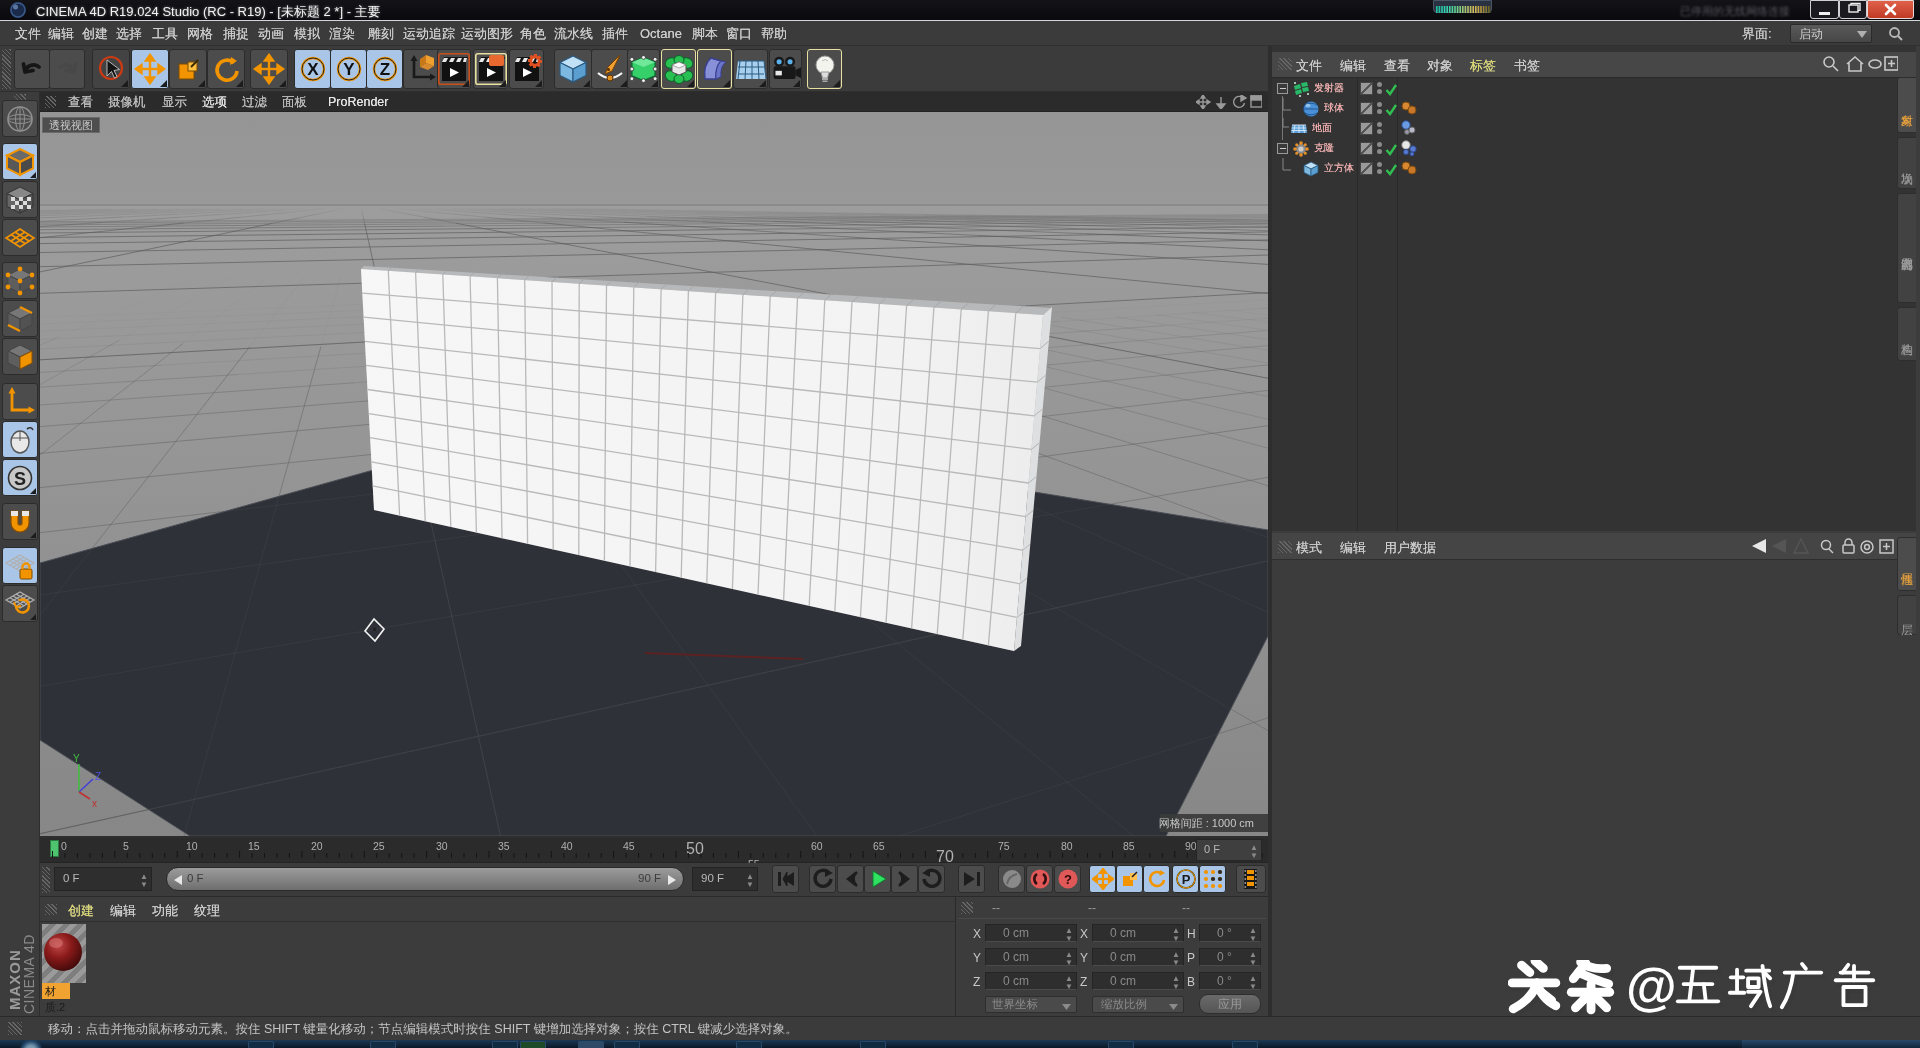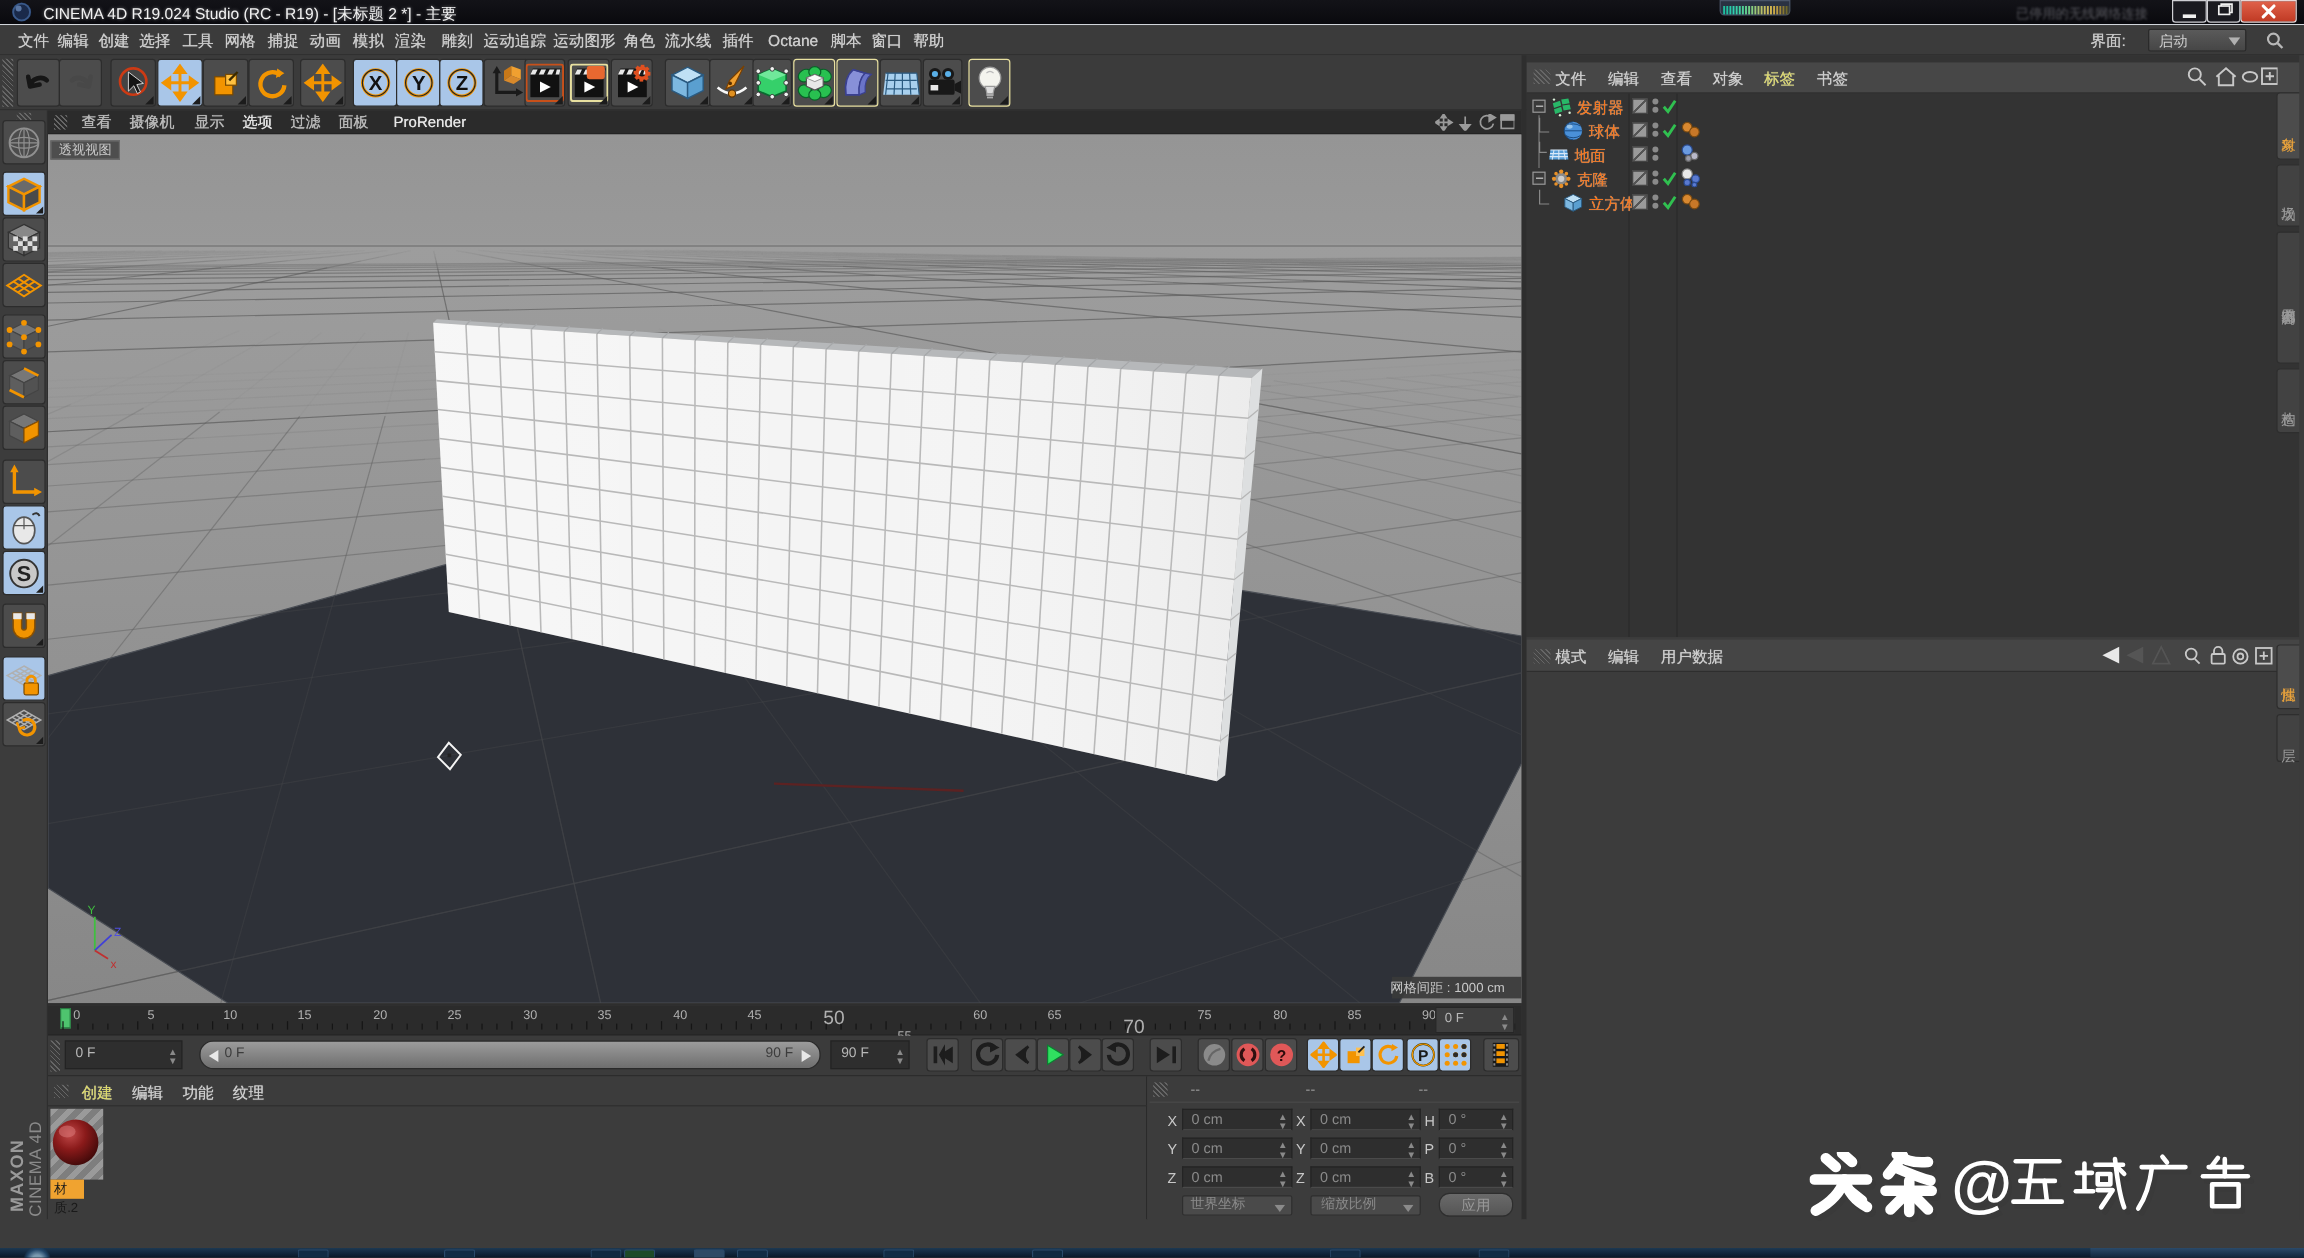--- a/index.html
+++ b/index.html
@@ -19,7 +19,7 @@
 .fld{position:absolute;background:#2e2e2e;border:1px solid #242424;border-bottom-color:#4a4a4a;color:#8a8a8a;
  font-size:12px;line-height:16px;padding-left:7px}
 .spn{position:absolute;right:3px;color:#8a8a8a;font-size:8px;line-height:8px}
-.omtext{position:absolute;font-size:13px;color:#f97316;text-shadow:0 0 0.6px #c8c8c8}
+.omtext{position:absolute;font-size:10px;color:#fca5a5;text-shadow:0 0 0.6px #c8c8c8}
 .vtab{position:absolute;left:1897px;width:23px;color:#9a9a9a;font-size:12px;
  writing-mode:vertical-lr;text-align:center;background:#424242;border:1px solid #2e2e2e;border-radius:3px 0 0 3px}
 .vtab.act{color:#e8a23c;background:#4c4c4c}

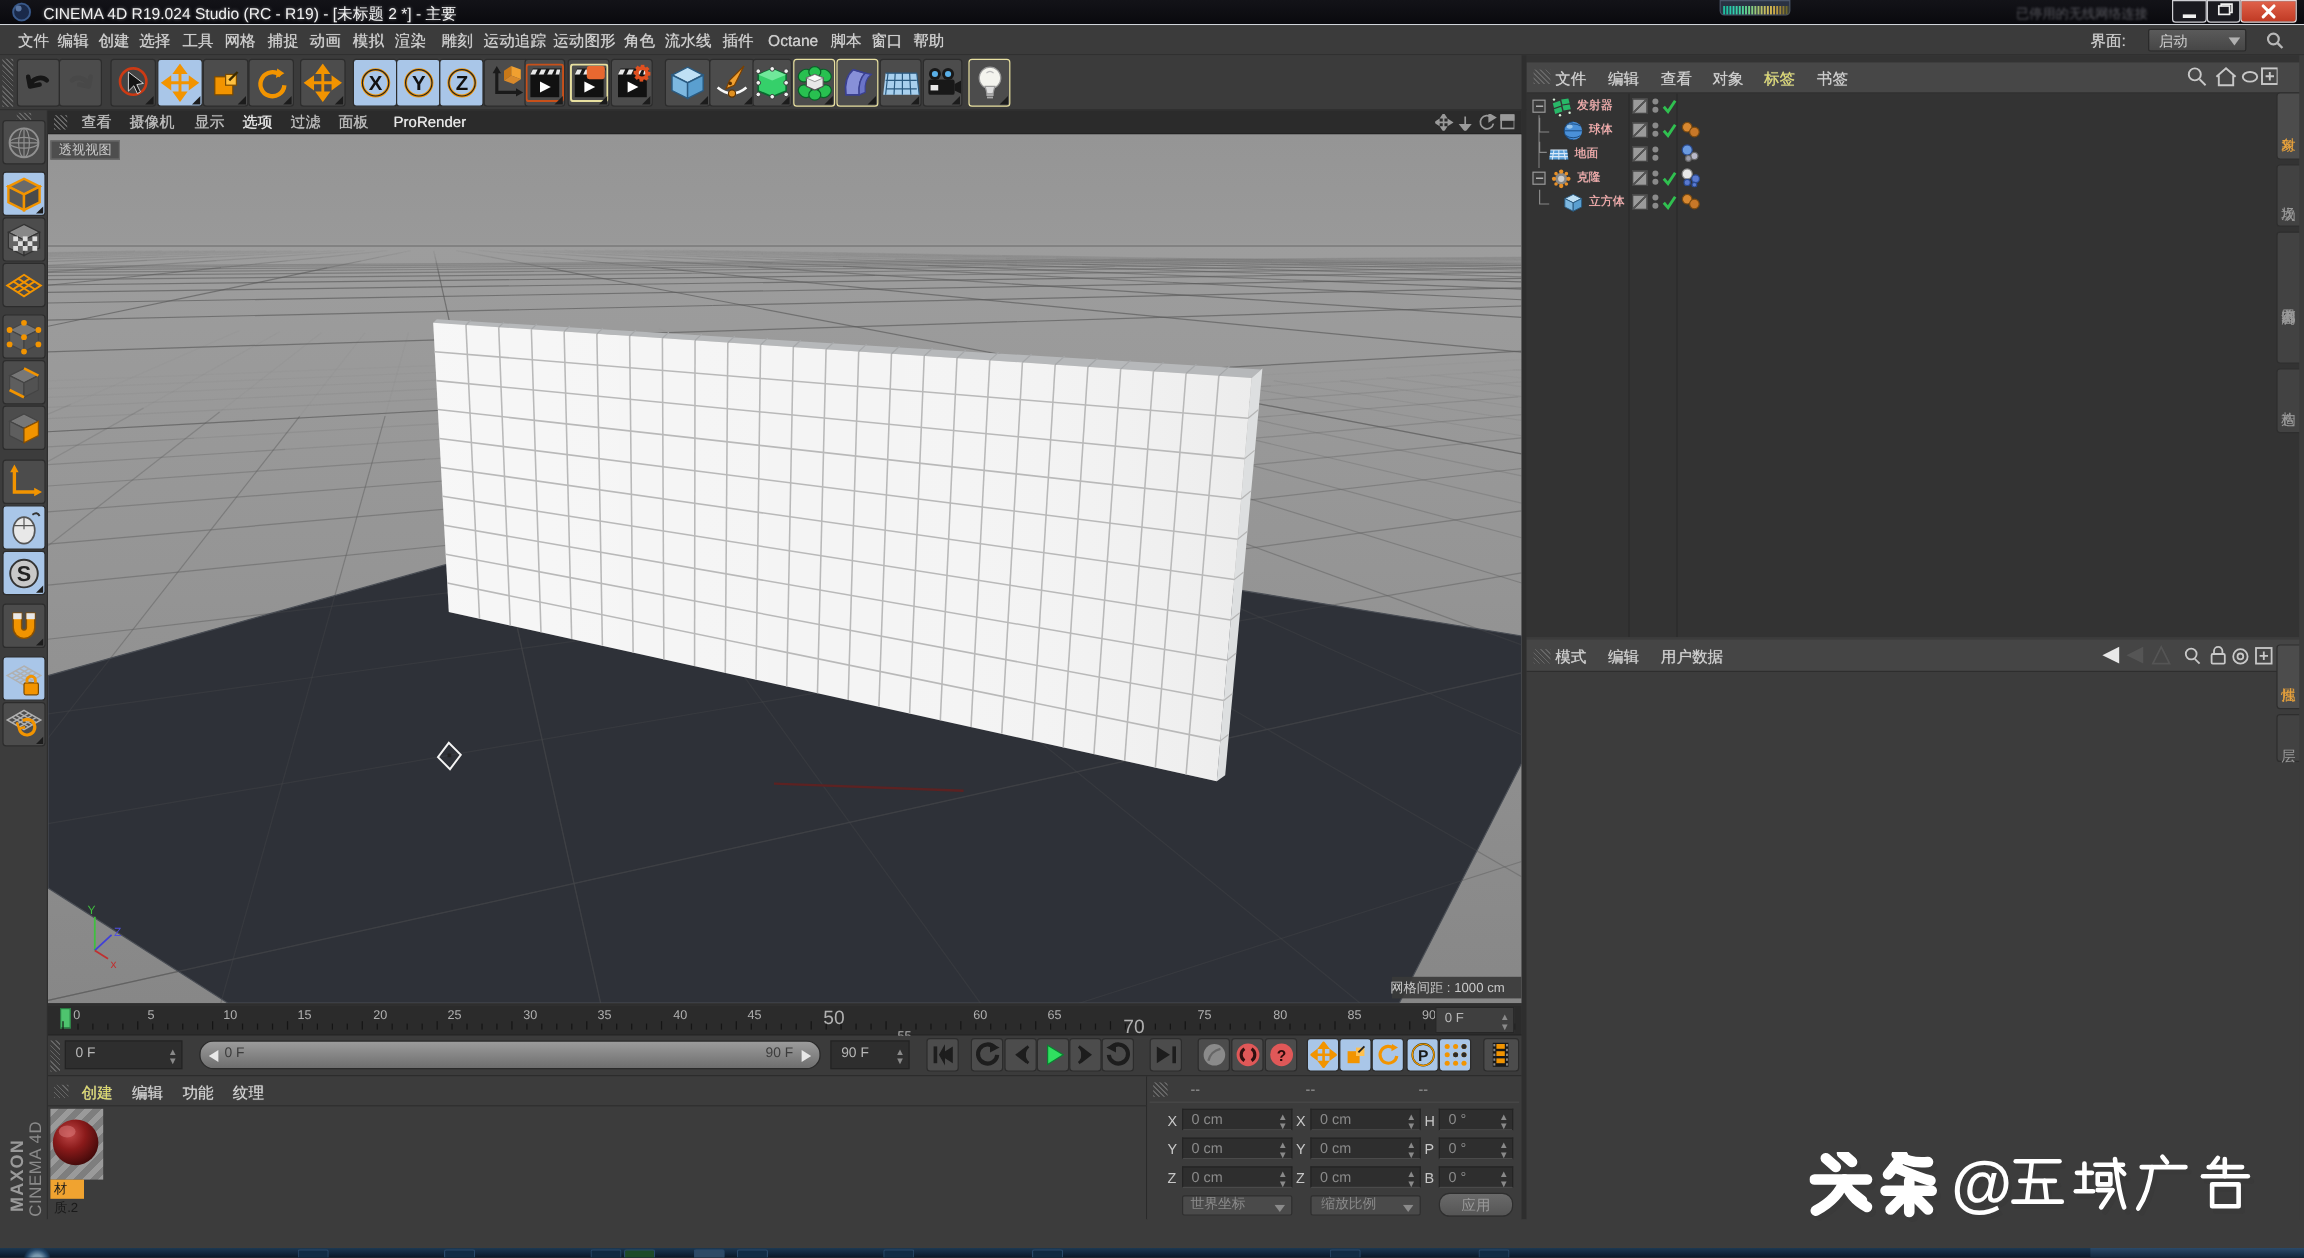--- a/index.html
+++ b/index.html
@@ -17,7 +17,7 @@
 .menu-it{position:absolute;top:0;height:25px;line-height:25px;font-size:13px;color:#cccccc;text-shadow:0 0 0.6px #cccccc}
 .dots{background-image:repeating-linear-gradient(45deg,#666 0 1px,transparent 1px 3px)}
 .fld{position:absolute;background:#2e2e2e;border:1px solid #242424;border-bottom-color:#4a4a4a;color:#8a8a8a;
- font-size:12px;line-height:16px;padding-left:7px}
+ font-size:12px;line-height:16px;padding-left:17px}
 .spn{position:absolute;right:3px;color:#8a8a8a;font-size:8px;line-height:8px}
 .omtext{position:absolute;font-size:10px;color:#fca5a5;text-shadow:0 0 0.6px #c8c8c8}
 .vtab{position:absolute;left:1897px;width:23px;color:#9a9a9a;font-size:12px;

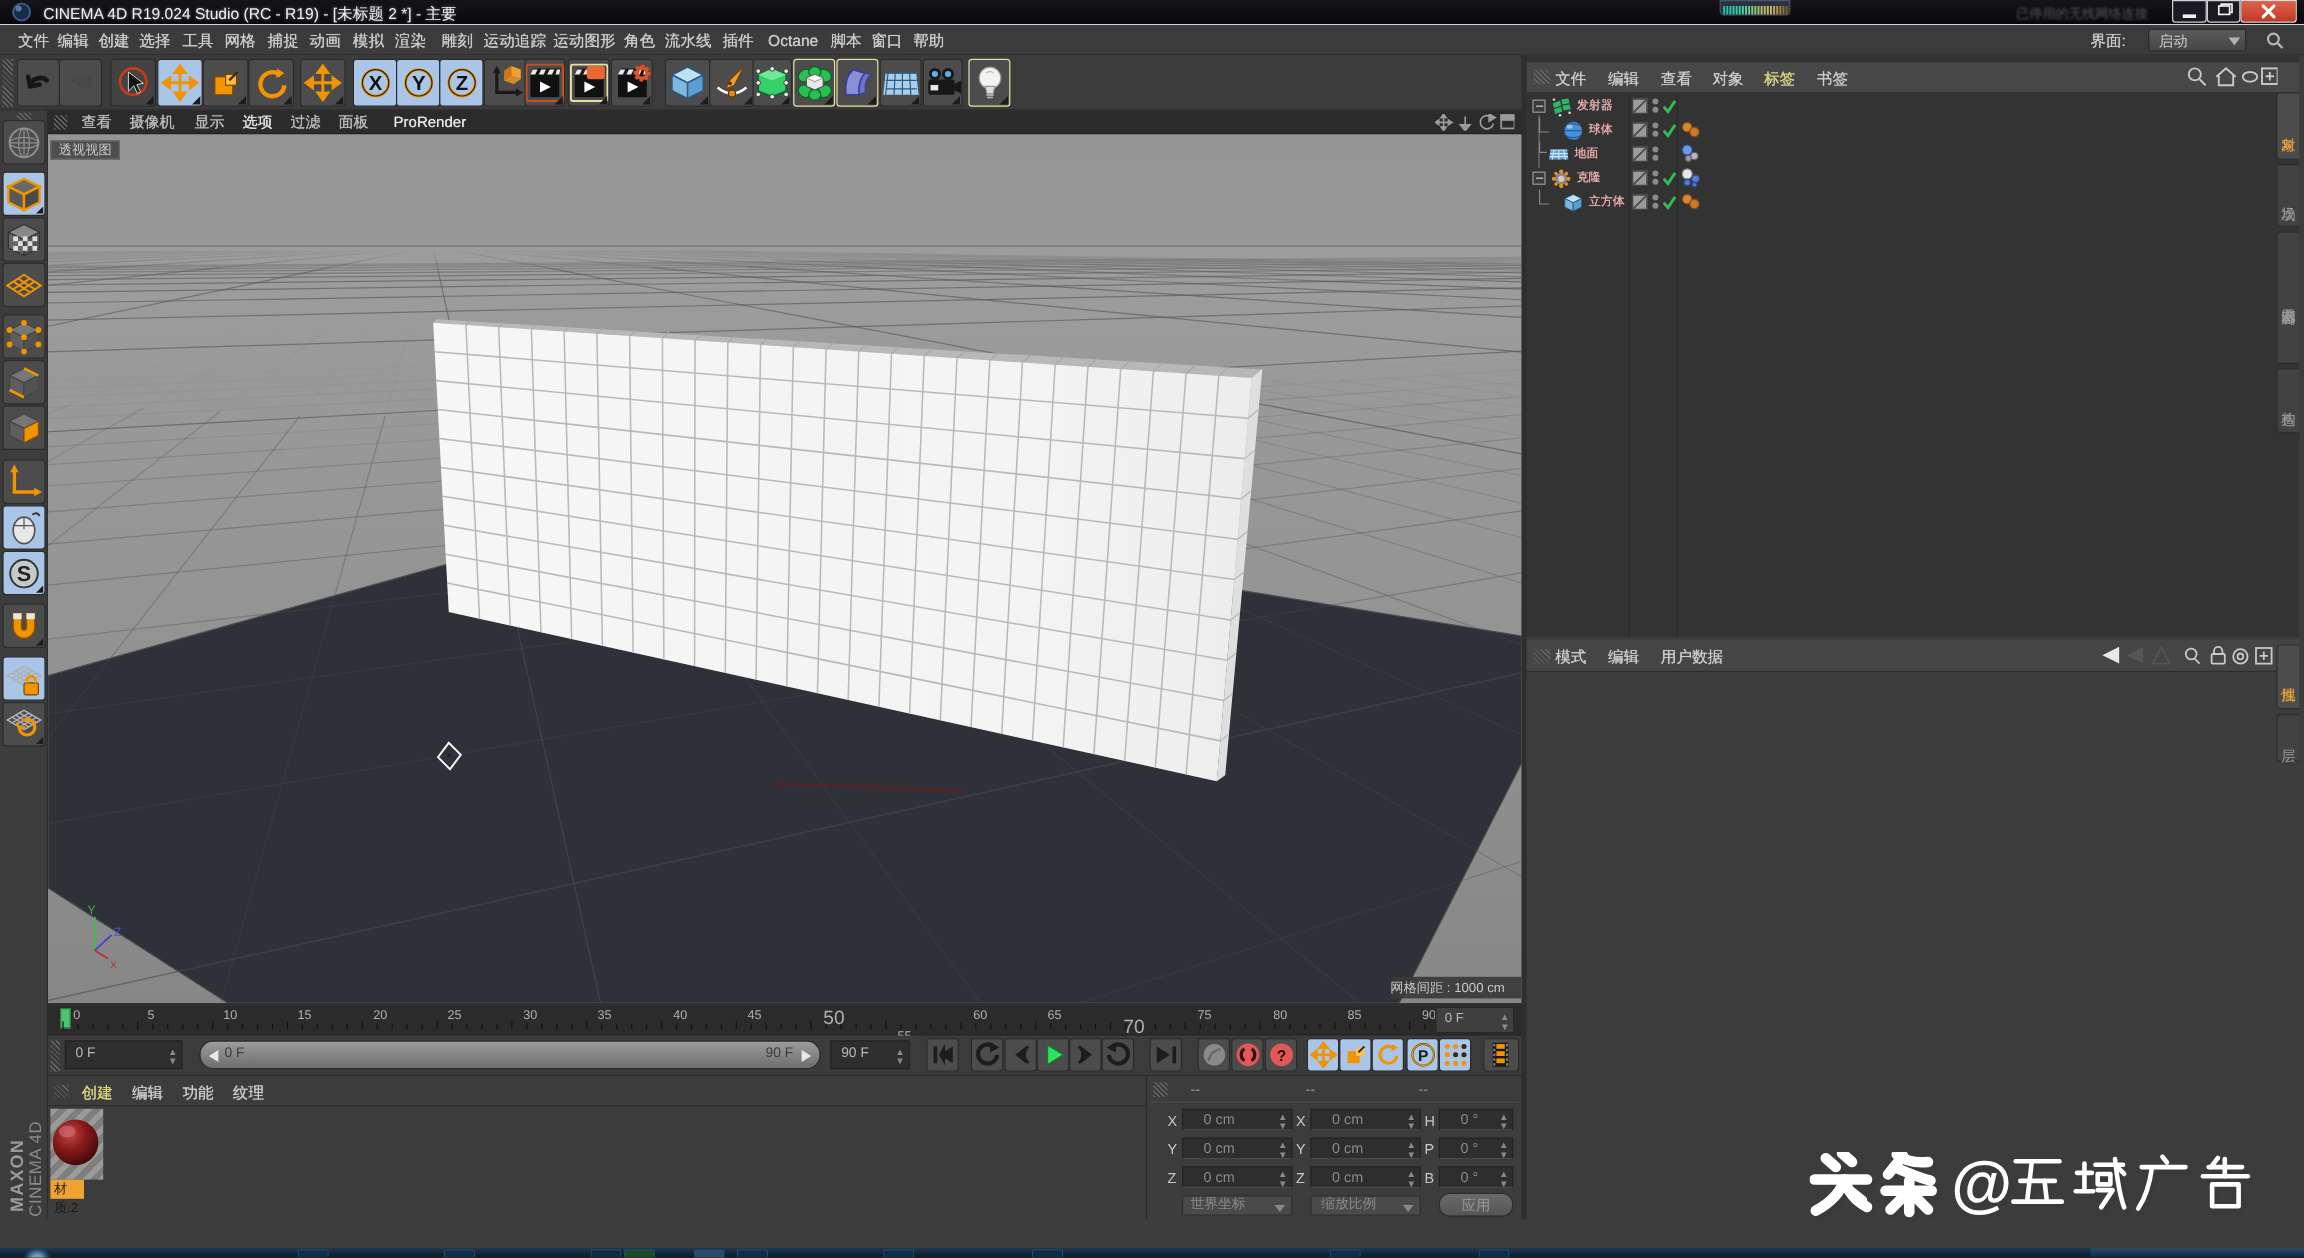--- a/index.html
+++ b/index.html
@@ -1888,6 +1888,10 @@
       </g>
     </svg>
 
+<div class="abs" style="left:0;top:1016px;width:1920px;height:24px;background:#3b3b3b;border-top:1px solid #2a2a2a">
+ <div class="abs dots" style="left:8px;top:5px;width:14px;height:13px"></div>
+ <div class="abs" style="left:48px;top:4px;font-size:12.5px;color:#c4c4c4">移动：点击并拖动鼠标移动元素。按住 SHIFT 键量化移动；节点编辑模式时按住 SHIFT 键增加选择对象；按住 CTRL 键减少选择对象。</div>
+</div>
 
 <div class="abs" style="left:0;top:1040px;width:1920px;height:8px;background:linear-gradient(#1c3852,#0a1828)">
  <div class="abs" style="left:248px;top:1px;width:26px;height:7px;background:#122c44;border-radius:2px 2px 0 0;border:1px solid #2a4a6a;border-bottom:none"></div>

